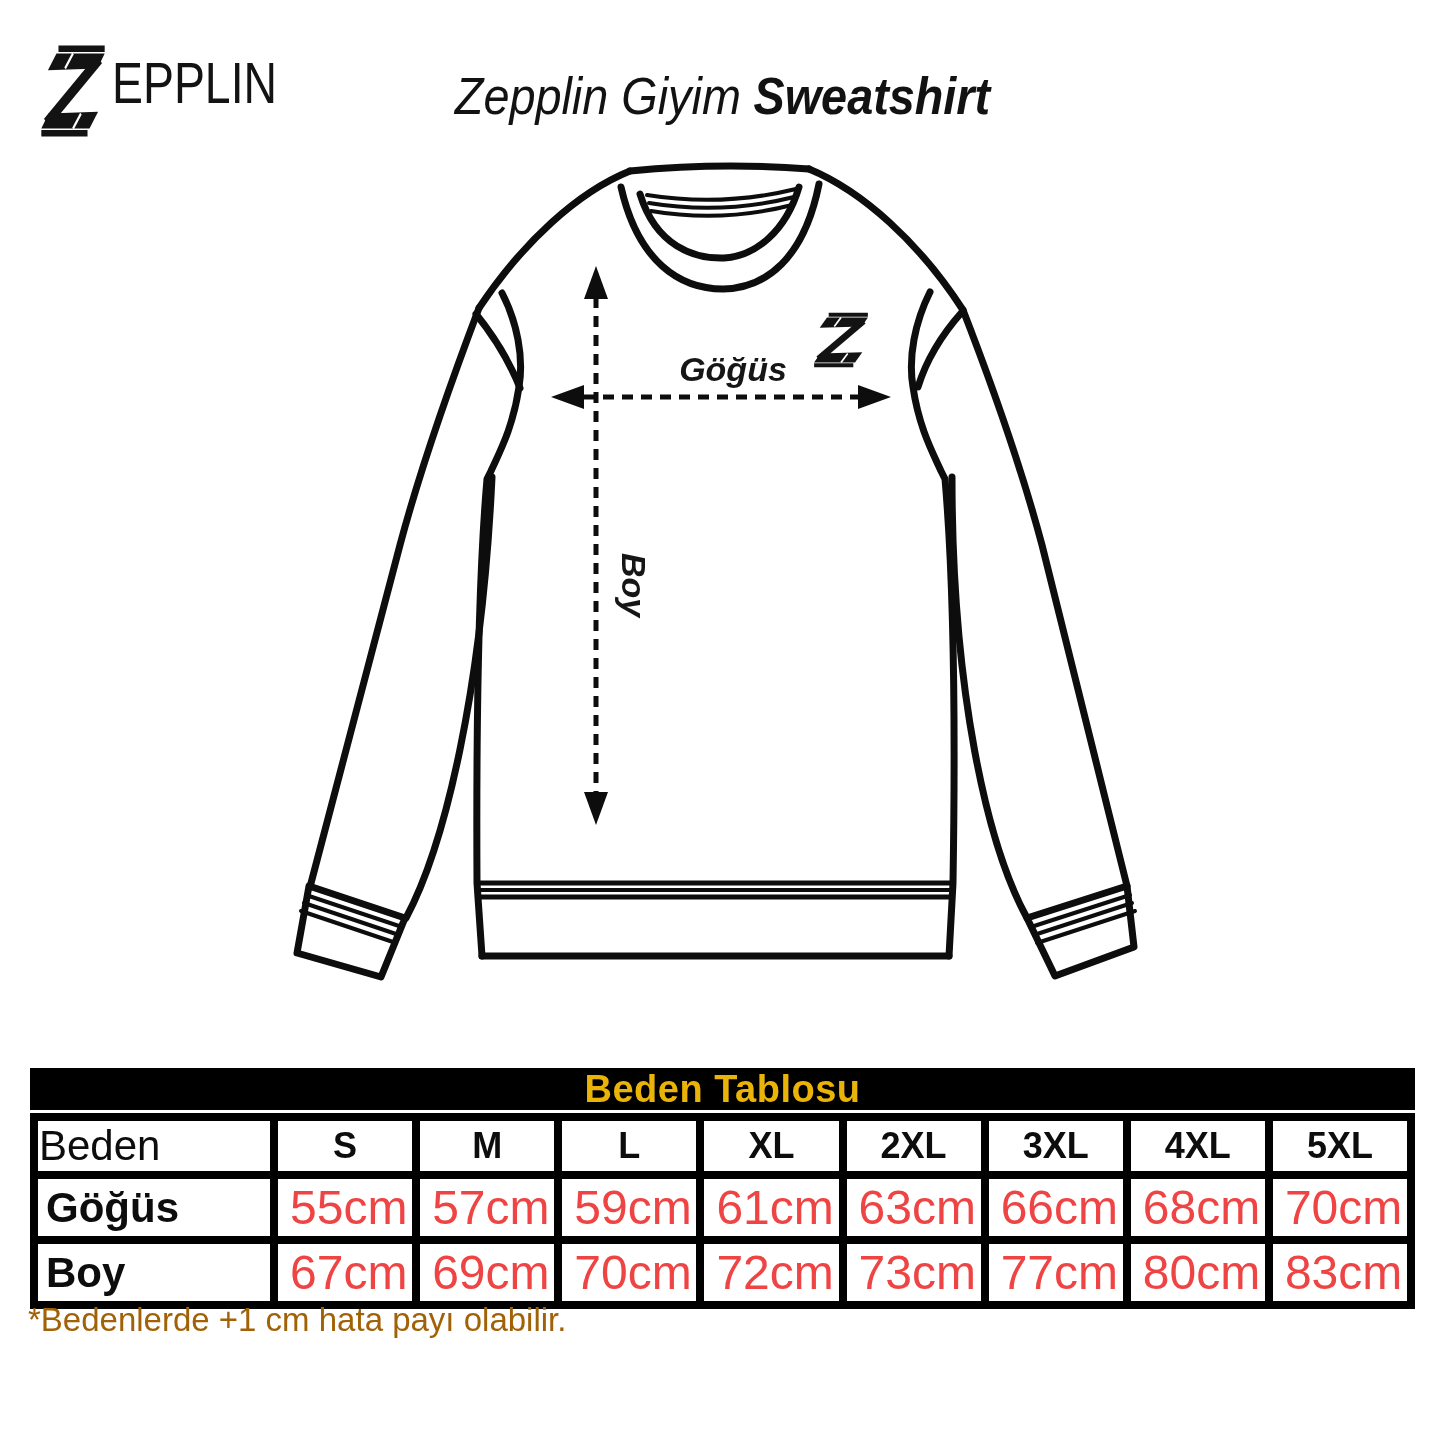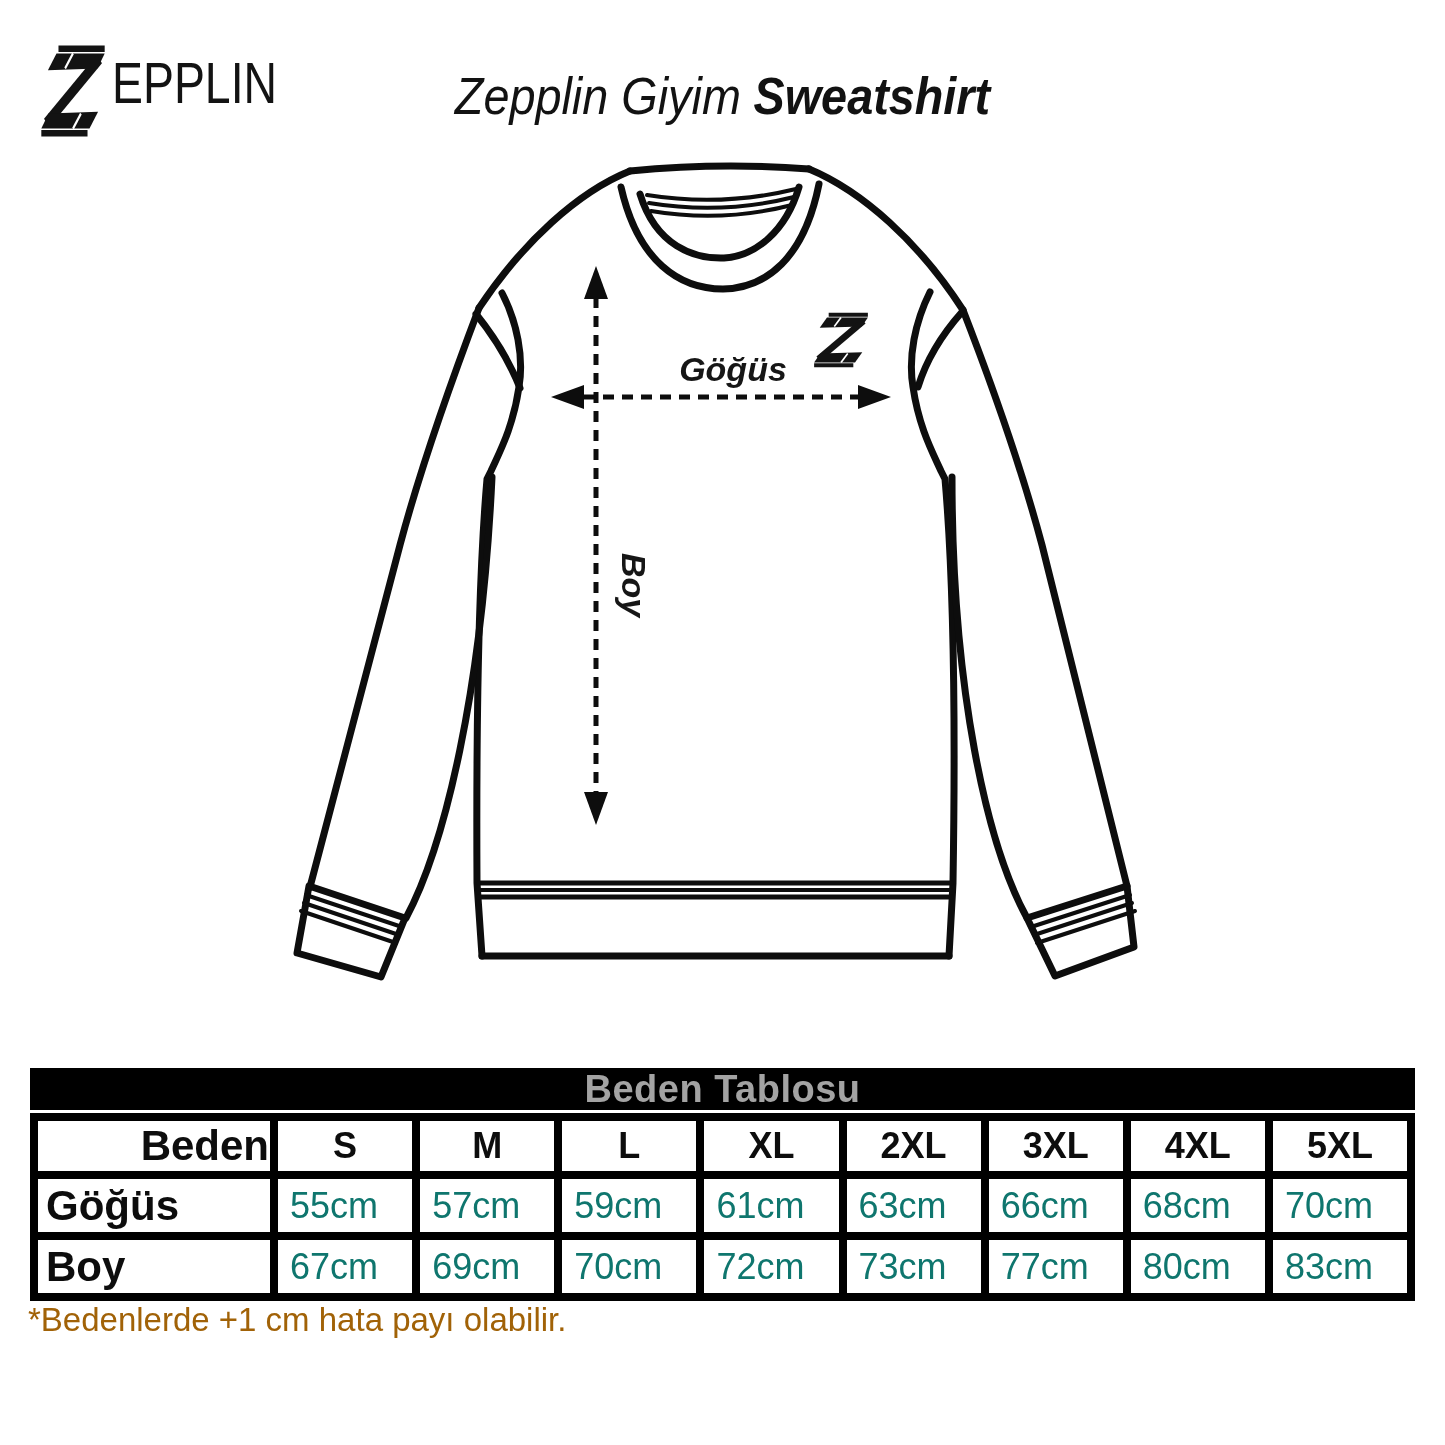--- a/index.html
+++ b/index.html
@@ -29,7 +29,7 @@
 
   
   .tcaption{position:absolute;left:30px;top:1068px;width:1385px;height:42px;background:#000;
-            color:#a3a3a3;font-size:38px;font-weight:700;line-height:42px;text-align:center;
+            color:#eab308;font-size:38px;font-weight:700;line-height:42px;text-align:center;
             letter-spacing:.5px;}
   table.sizes{position:absolute;left:30px;top:1113px;width:1385px;border-collapse:collapse;
               table-layout:fixed;background:#fff;}

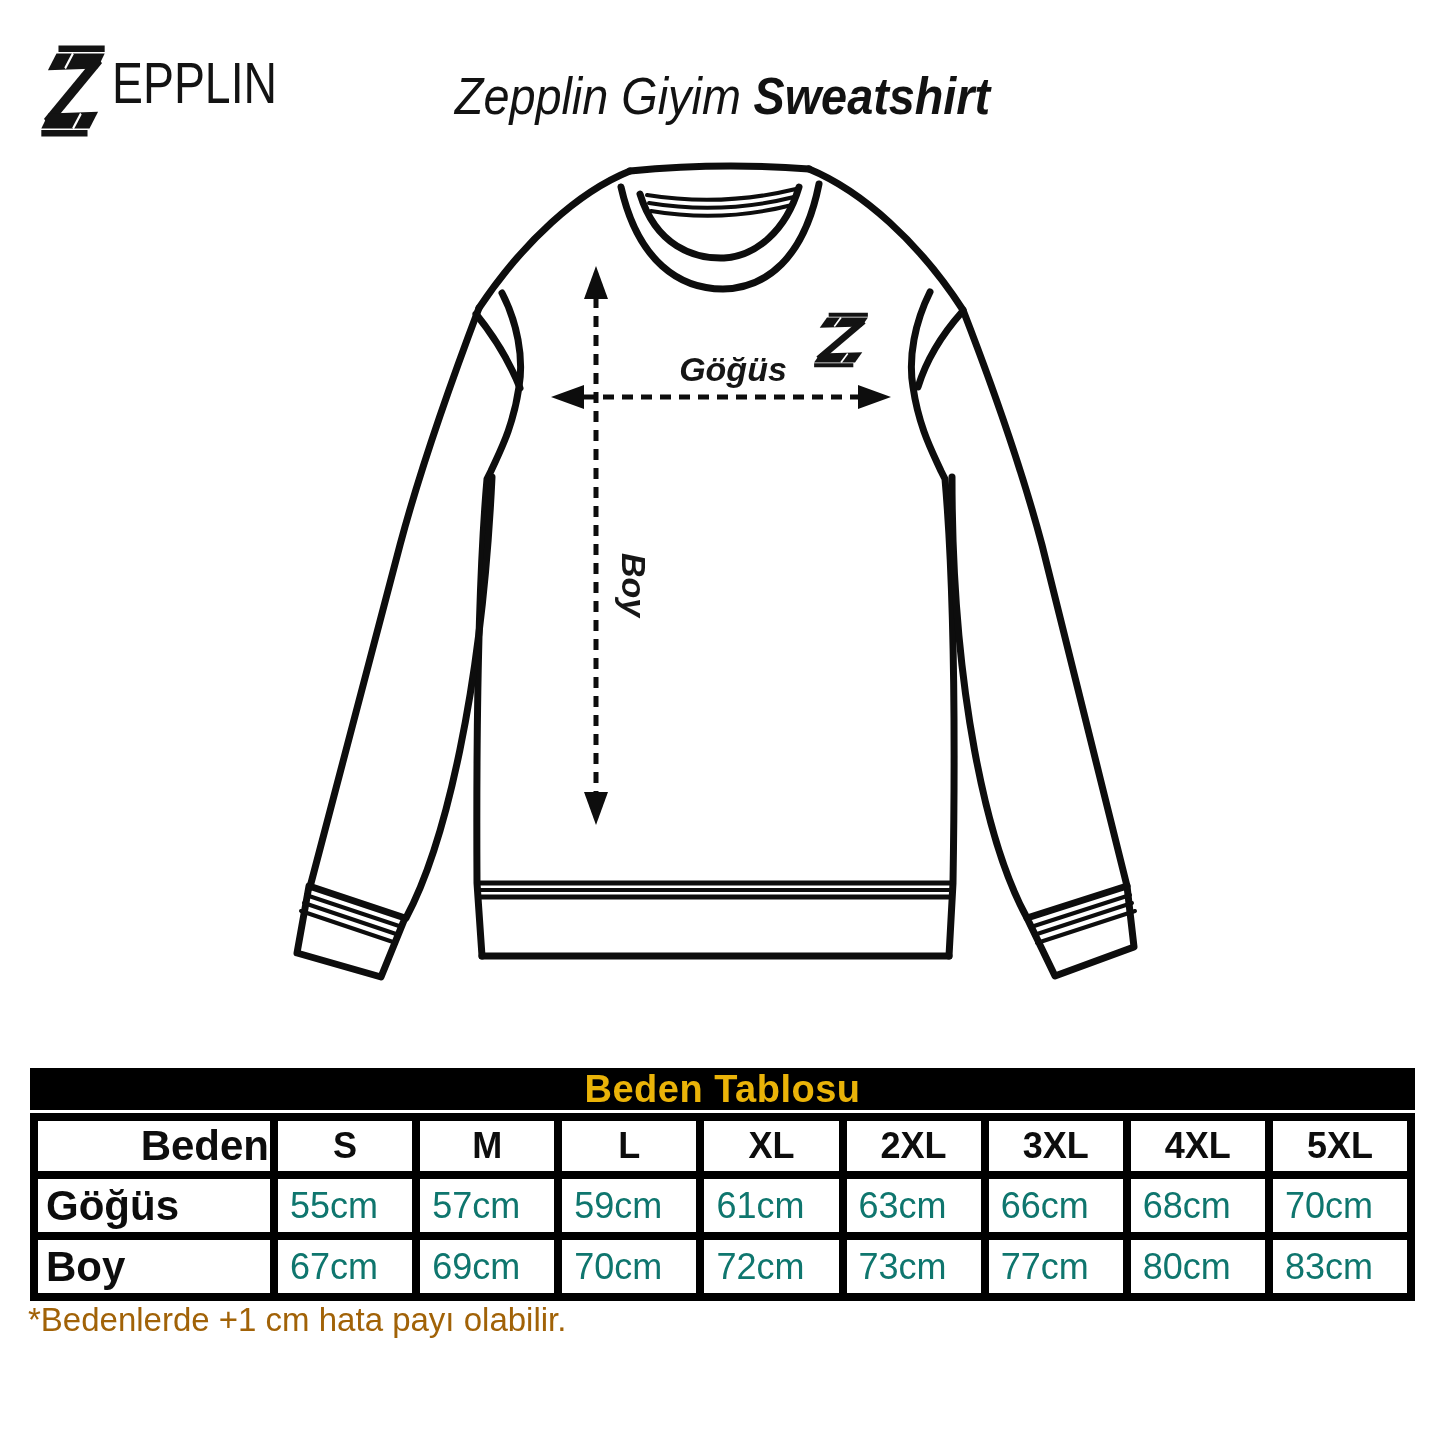--- a/index.html
+++ b/index.html
@@ -36,7 +36,7 @@
   table.sizes th,table.sizes td{border:8px solid #000;vertical-align:middle;background:#fff;}
   tr.hdr{height:52px;}
   tr.valrow{height:61px;}
-  th.corner{font-size:42px;font-weight:700;text-align:right;}
+  th.corner{font-size:42px;font-weight:400;text-align:left;}
   th.size{font-size:36px;font-weight:700;text-align:center;}
   th.rowlabel{font-size:42px;font-weight:700;text-align:left;padding-left:8px;}
   td.val{font-size:36px;font-weight:400;text-align:left;padding-left:12px;color:#0f766e;}

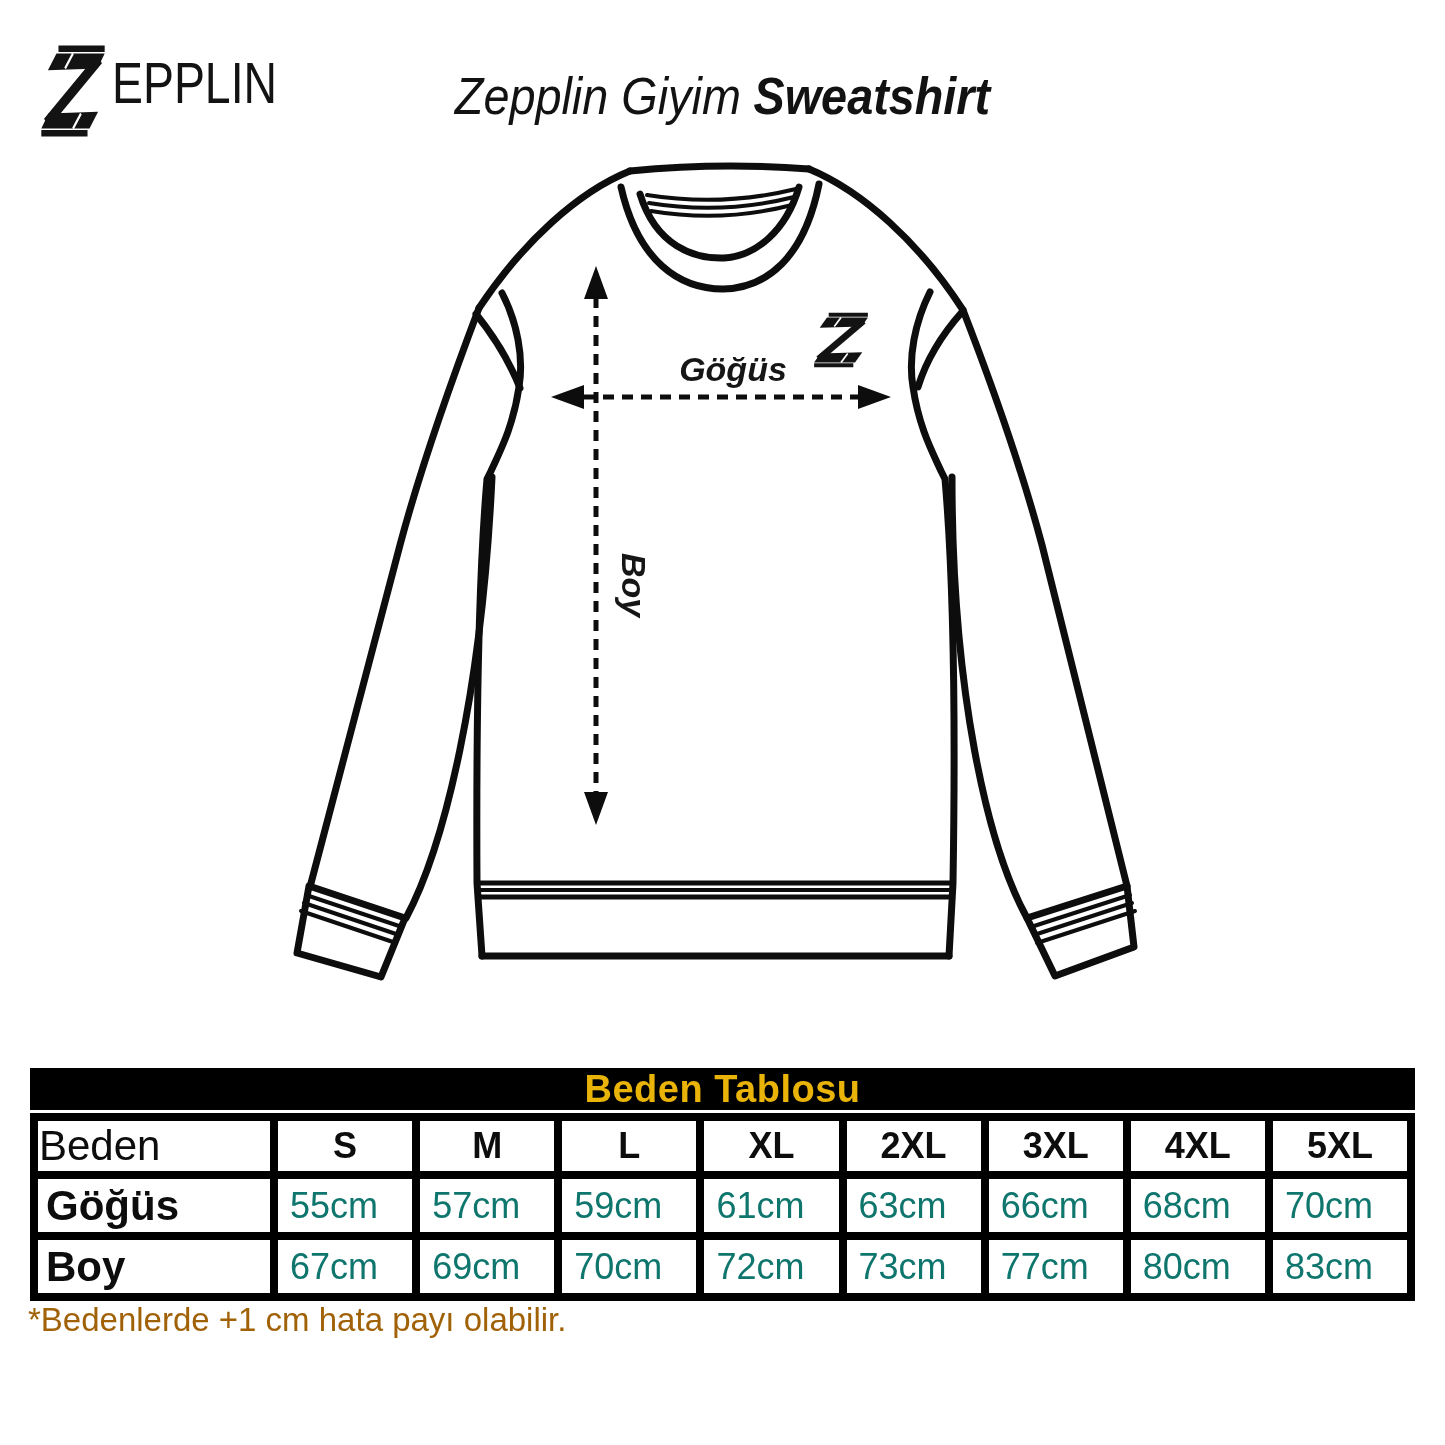--- a/index.html
+++ b/index.html
@@ -39,7 +39,7 @@
   th.corner{font-size:42px;font-weight:400;text-align:left;}
   th.size{font-size:36px;font-weight:700;text-align:center;}
   th.rowlabel{font-size:42px;font-weight:700;text-align:left;padding-left:8px;}
-  td.val{font-size:36px;font-weight:400;text-align:left;padding-left:12px;color:#0f766e;}
+  td.val{font-size:48px;font-weight:400;text-align:left;padding-left:12px;color:#ef4444;}
 
   .footnote{position:absolute;left:28px;top:1301px;font-size:33px;font-weight:400;color:#a16207;}
 </style>

